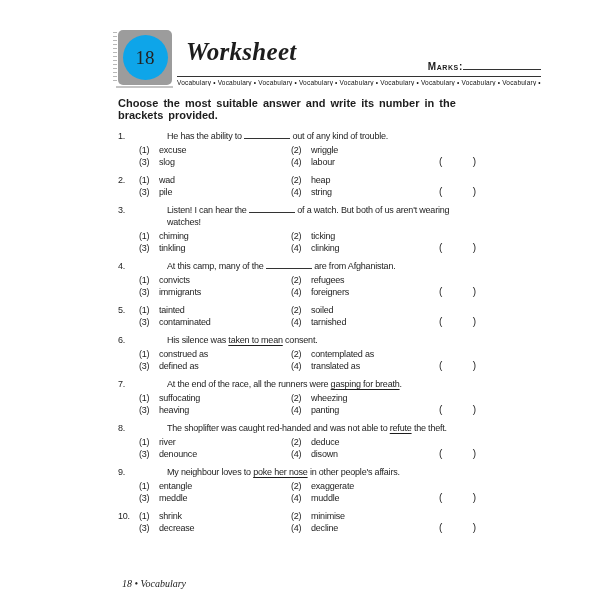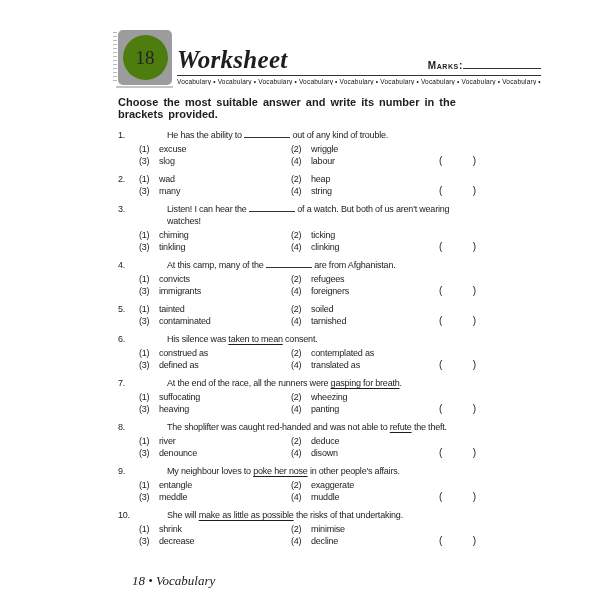--- a/index.html
+++ b/index.html
@@ -39,7 +39,7 @@
   }
   .badge-circle {
     width: 45px; height: 45px;
-    background: #4d7c0f; border-radius: 50%;
+    background: #0ea5e9; border-radius: 50%;
     display: flex; align-items: center; justify-content: center;
     font-family: "Liberation Serif", serif;
     font-size: 19px; color: #222;

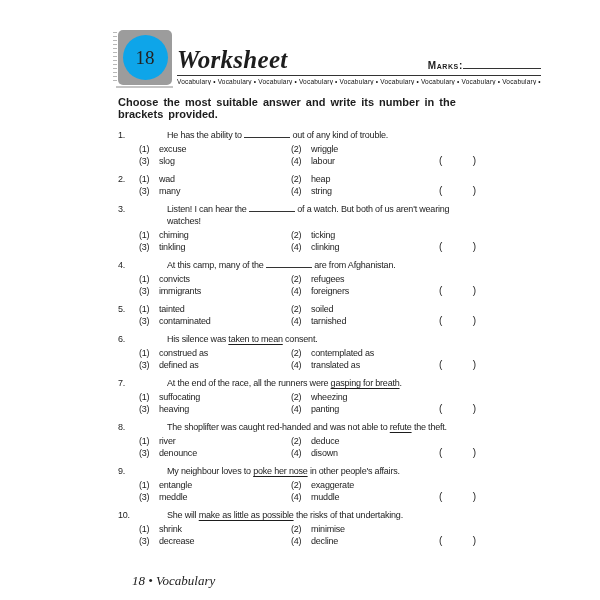--- a/index.html
+++ b/index.html
@@ -53,7 +53,7 @@
     padding-bottom: 3px;
   }
   .page-title {
-    margin: 0;
+    margin: 9px;
     font-family: "Liberation Serif", serif;
     font-style: italic; font-weight: bold;
     font-size: 25px; line-height: 1;

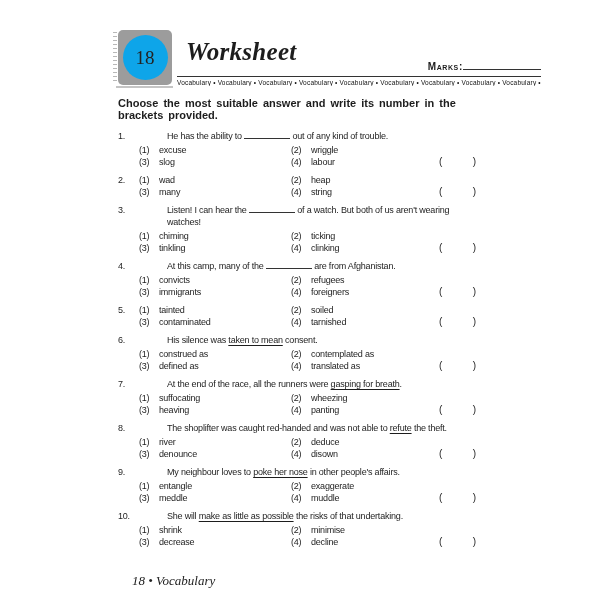--- a/index.html
+++ b/index.html
@@ -180,7 +180,7 @@
             </div>
             <div class="opt">
               <span class="onum">(3)</span>
-              <span class="olabel">many</span>
+              <span class="olabel">pile</span>
             </div>
             <div class="opt">
               <span class="onum">(4)</span>

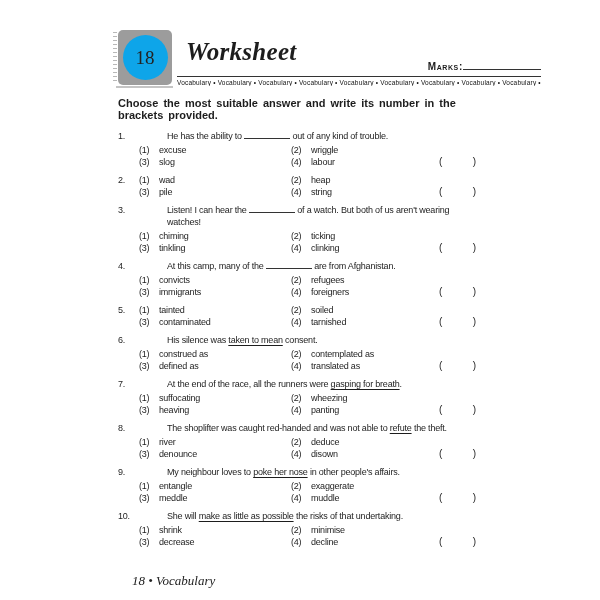--- a/index.html
+++ b/index.html
@@ -391,7 +391,6 @@
       <div class="q">
         <div class="qnum">10.</div>
         <div class="qbody">
-          <div class="stem"><span>She will </span><span class="u">make as little as possible</span><span> the risks of that undertaking.</span></div>
           <div class="opts">
             <div class="opt">
               <span class="onum">(1)</span>

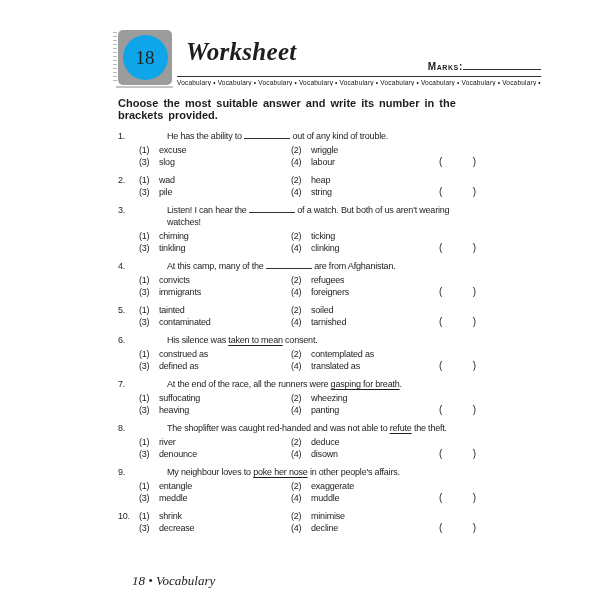--- a/index.html
+++ b/index.html
@@ -108,9 +108,9 @@
 
   
   .footer {
-    position: absolute; left: 132px; bottom: 11px;
+    position: absolute; left: 122px; bottom: 11px;
     font-family: "Liberation Serif", serif;
-    font-style: italic; font-size: 13px; color: #222; text-align: right;
+    font-style: italic; font-size: 10px; color: #222; text-align: right;
   }
 </style>
 </head>

